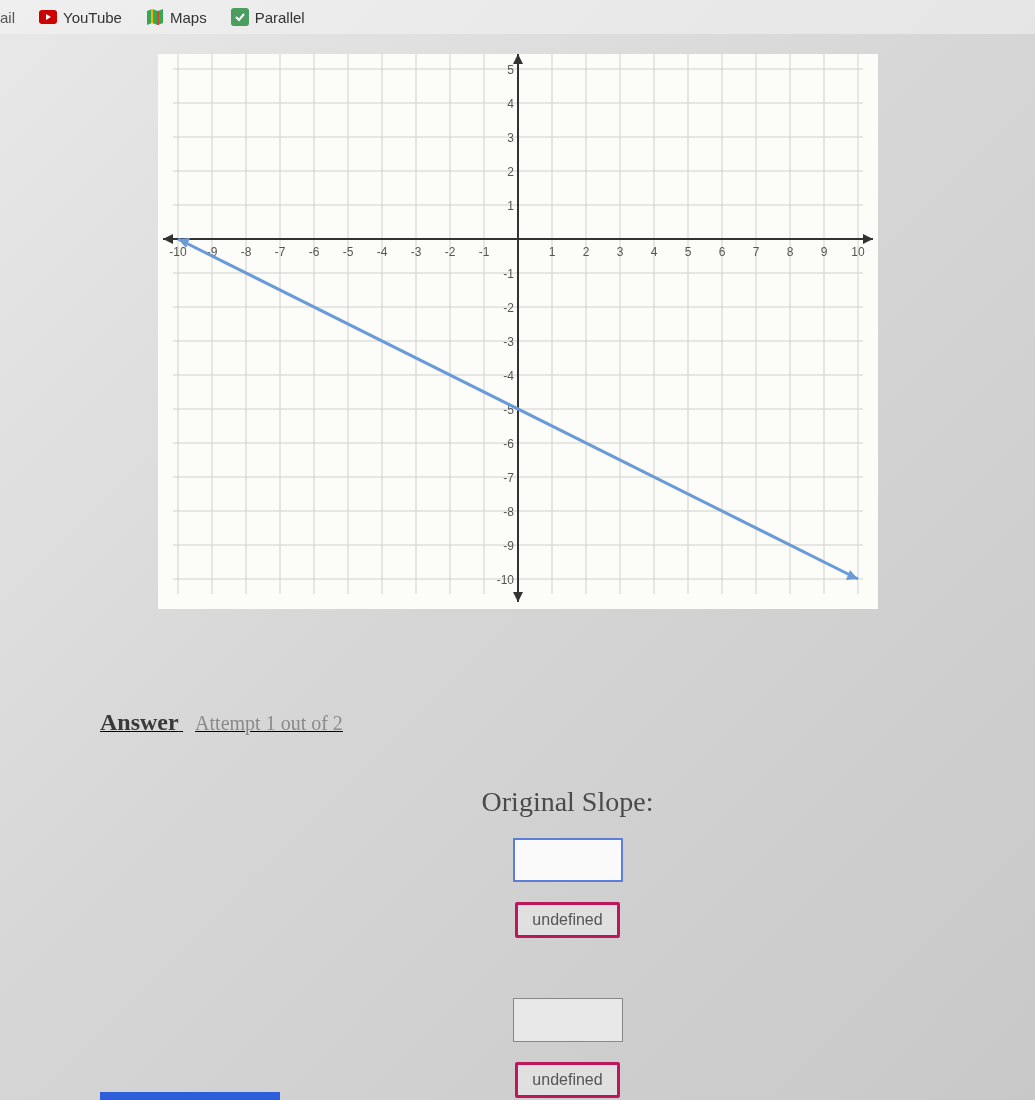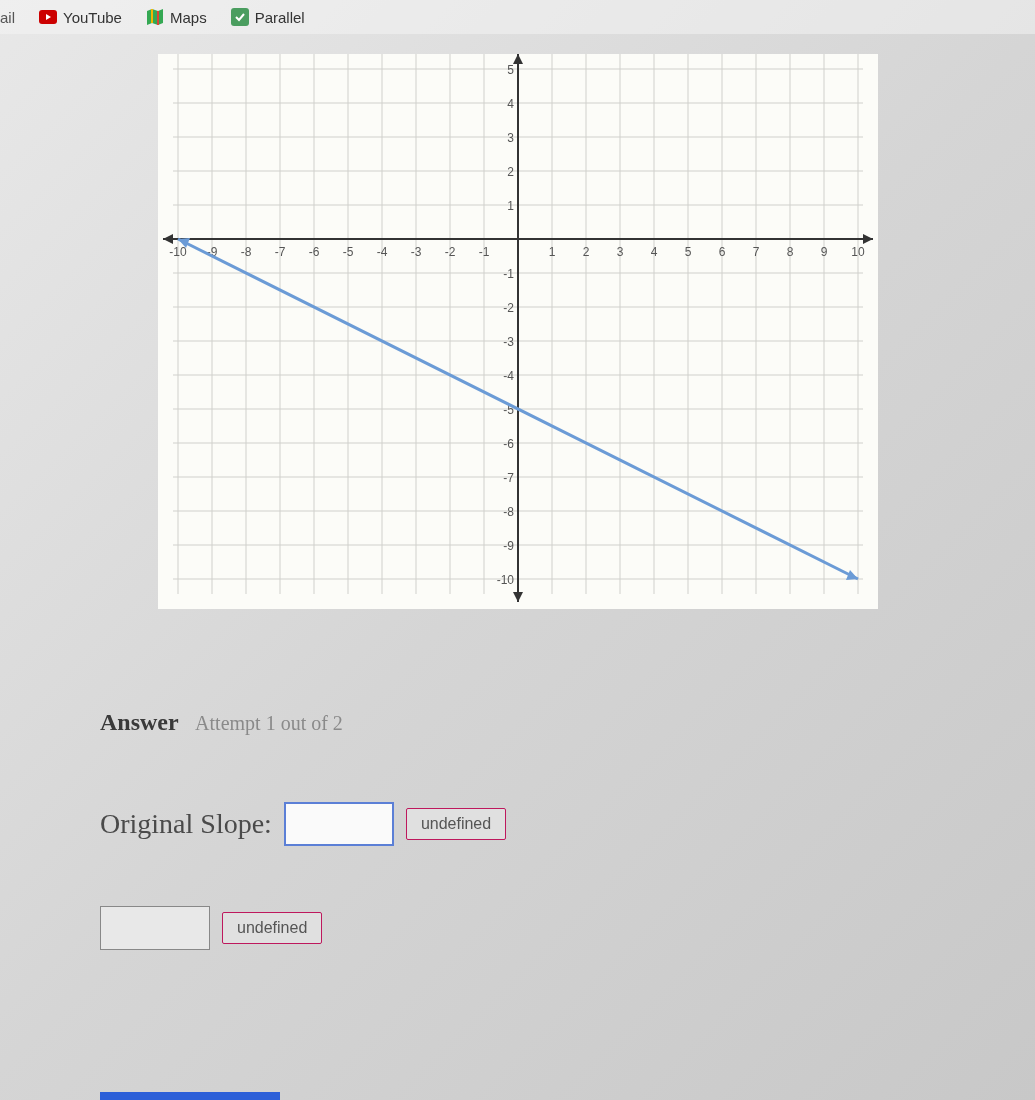--- a/index.html
+++ b/index.html
@@ -56,7 +56,8 @@
       padding: 40px 0 0 100px;
     }
     .answer-header {
-      margin-bottom: 66px;
+      margin-bottom: 50px;
+      text-decoration: underline;
     }
     .answer-label {
       font-family: Georgia, 'Times New Roman', serif;

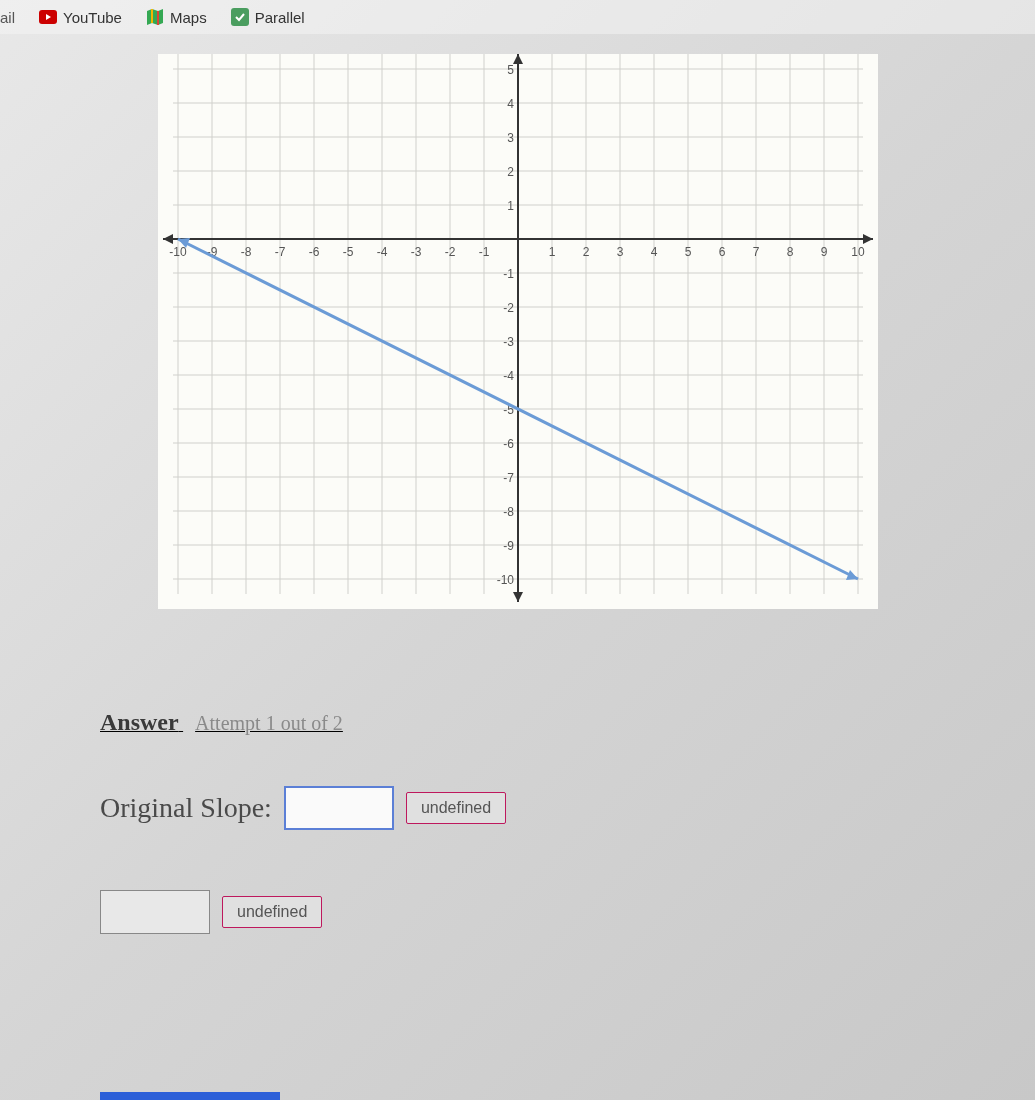--- a/index.html
+++ b/index.html
@@ -76,7 +76,8 @@
       display: flex;
       align-items: center;
       margin-bottom: 60px;
-      gap: 12px;
+      gap: 20px;
+      flex-direction: column;
     }
     .slope-label {
       font-family: Georgia, 'Times New Roman', serif;

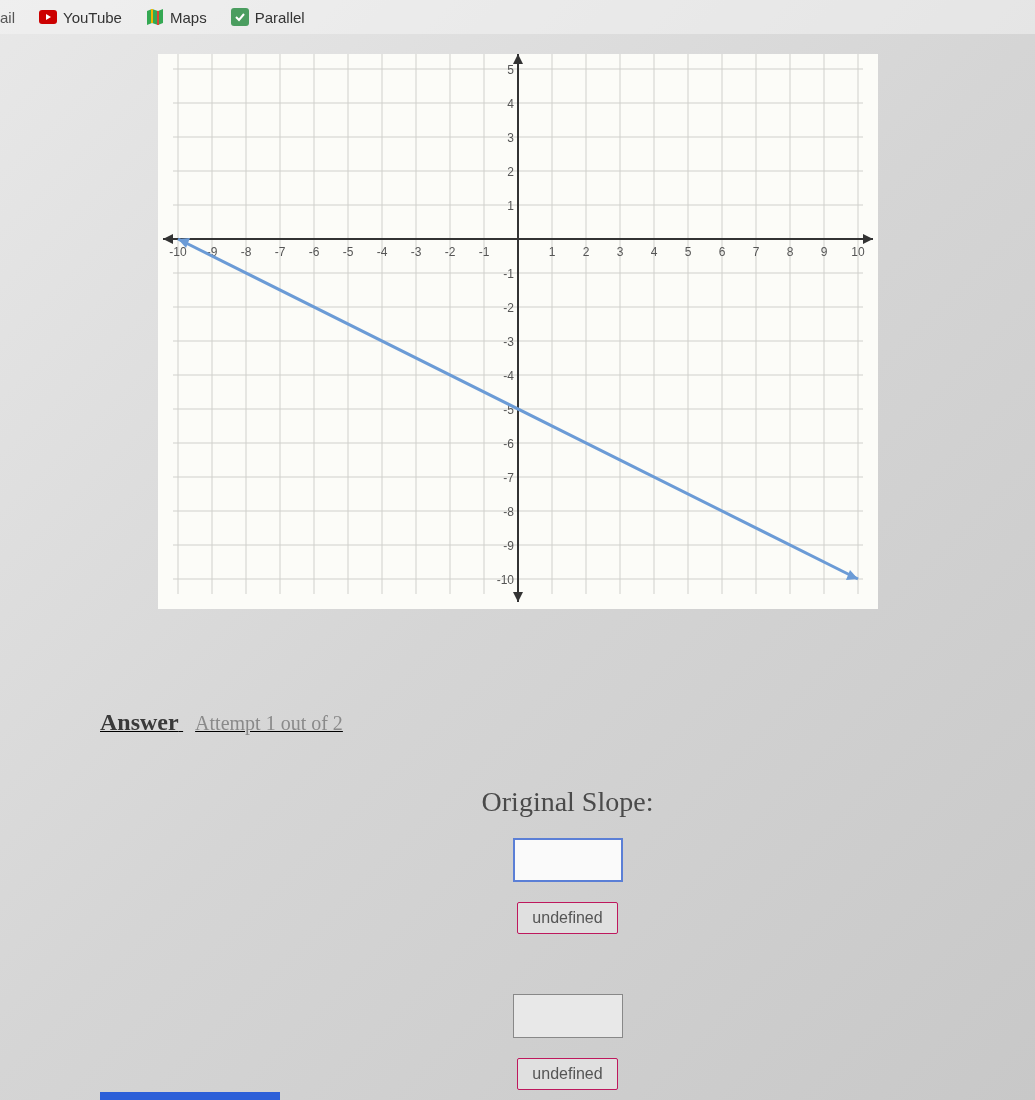--- a/index.html
+++ b/index.html
@@ -99,7 +99,7 @@
     }
     .undefined-btn {
       padding: 6px 14px;
-      border: 1px solid #be185d;
+      border: 3px solid #be185d;
       background: #e0e0e0;
       color: #555;
       font-size: 16px;

